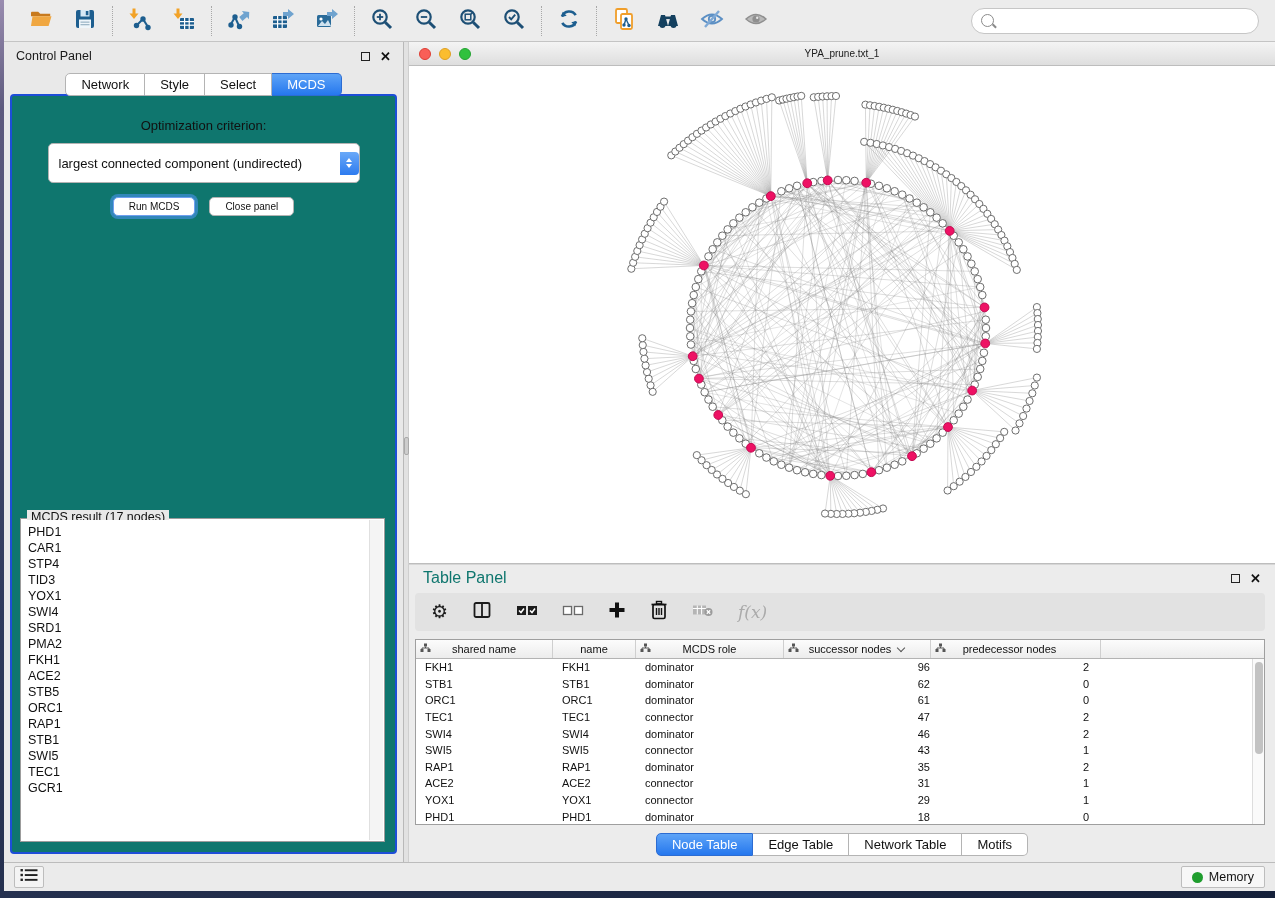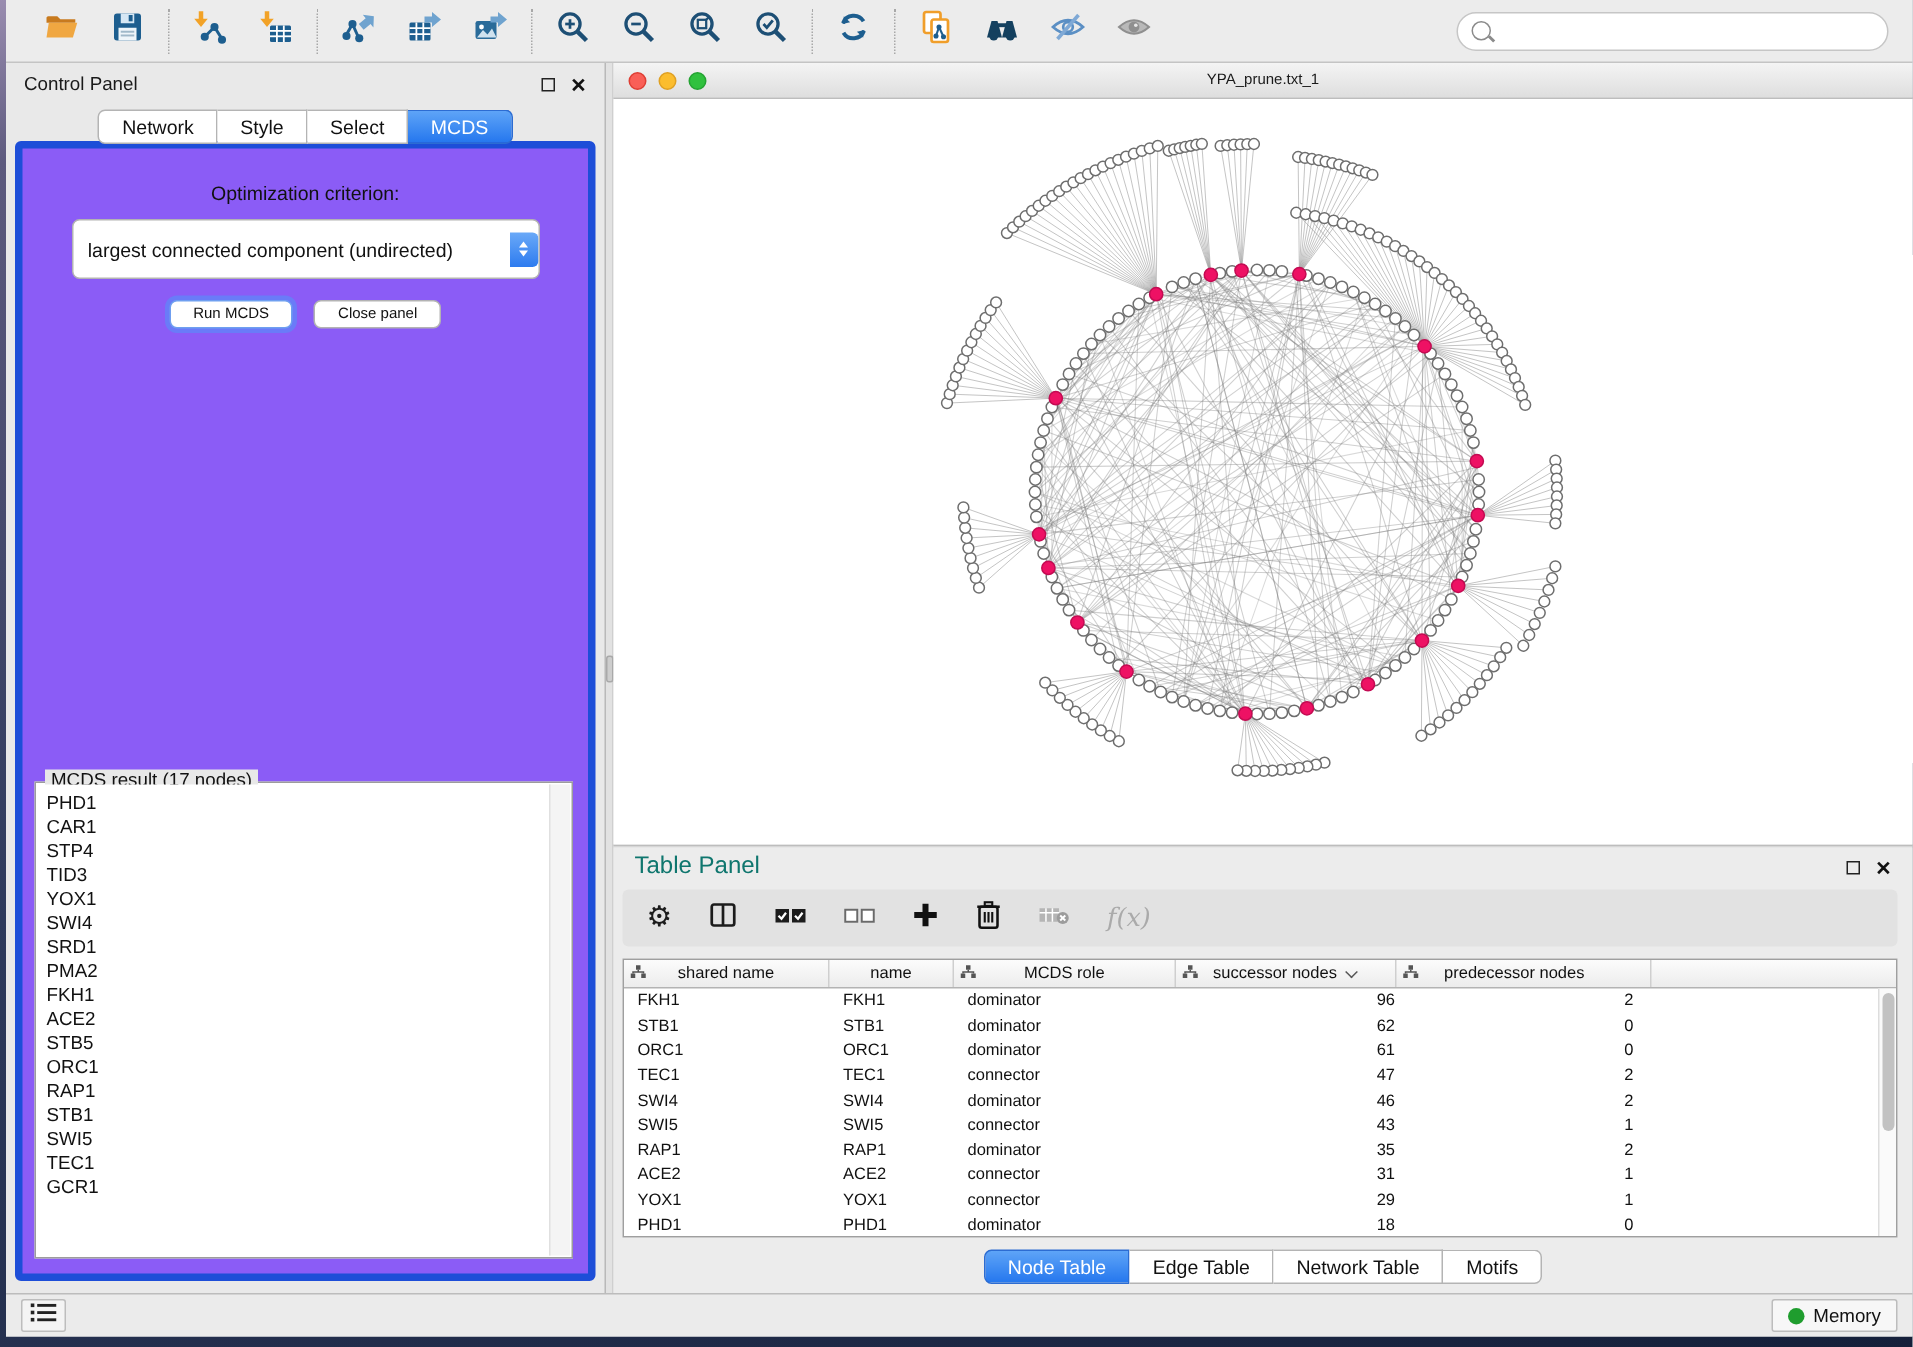--- a/index.html
+++ b/index.html
@@ -36,8 +36,8 @@
   .seg .seg-tab:first-child { border-left:1px solid #b4b4b4; border-radius:5px 0 0 5px; }
   .seg .seg-tab:last-child { border-radius:0 5px 5px 0; }
   .seg .seg-tab.active { background:linear-gradient(#5ea4f7,#2577ee); border-color:#2c6cd2; color:#fff; }
-  .cp-body { position:absolute; left:6px; right:6px; top:52px; bottom:8px; background:#8b5cf6;
-             border:5px solid #1d4ed8; border-radius:4px; }
+  .cp-body { position:absolute; left:6px; right:6px; top:52px; bottom:8px; background:#0f766e;
+             border:2px solid #1d4ed8; border-radius:4px; }
   .opt-label { text-align:center; font-size:13px; margin-top:22px; color:#111; }
   .dropdown { margin:10px auto 0; width:312px; height:40px; background:#fff; border:1px solid #b3b3b3;
               border-radius:5px; display:flex; align-items:center; overflow:hidden; }

